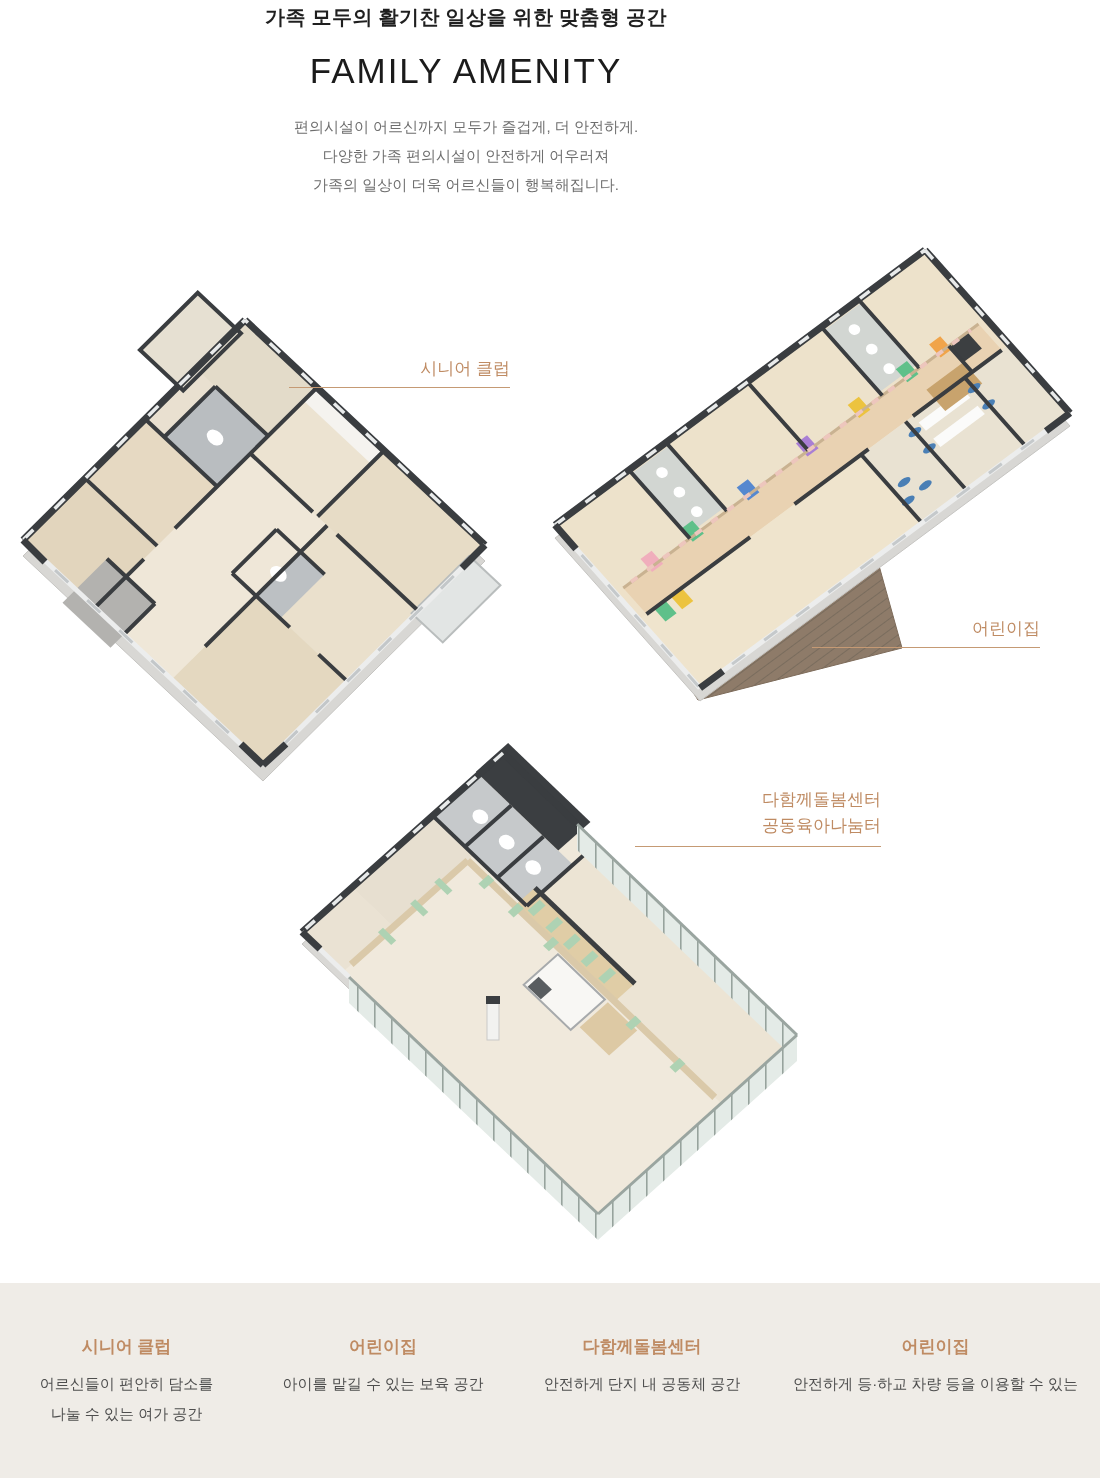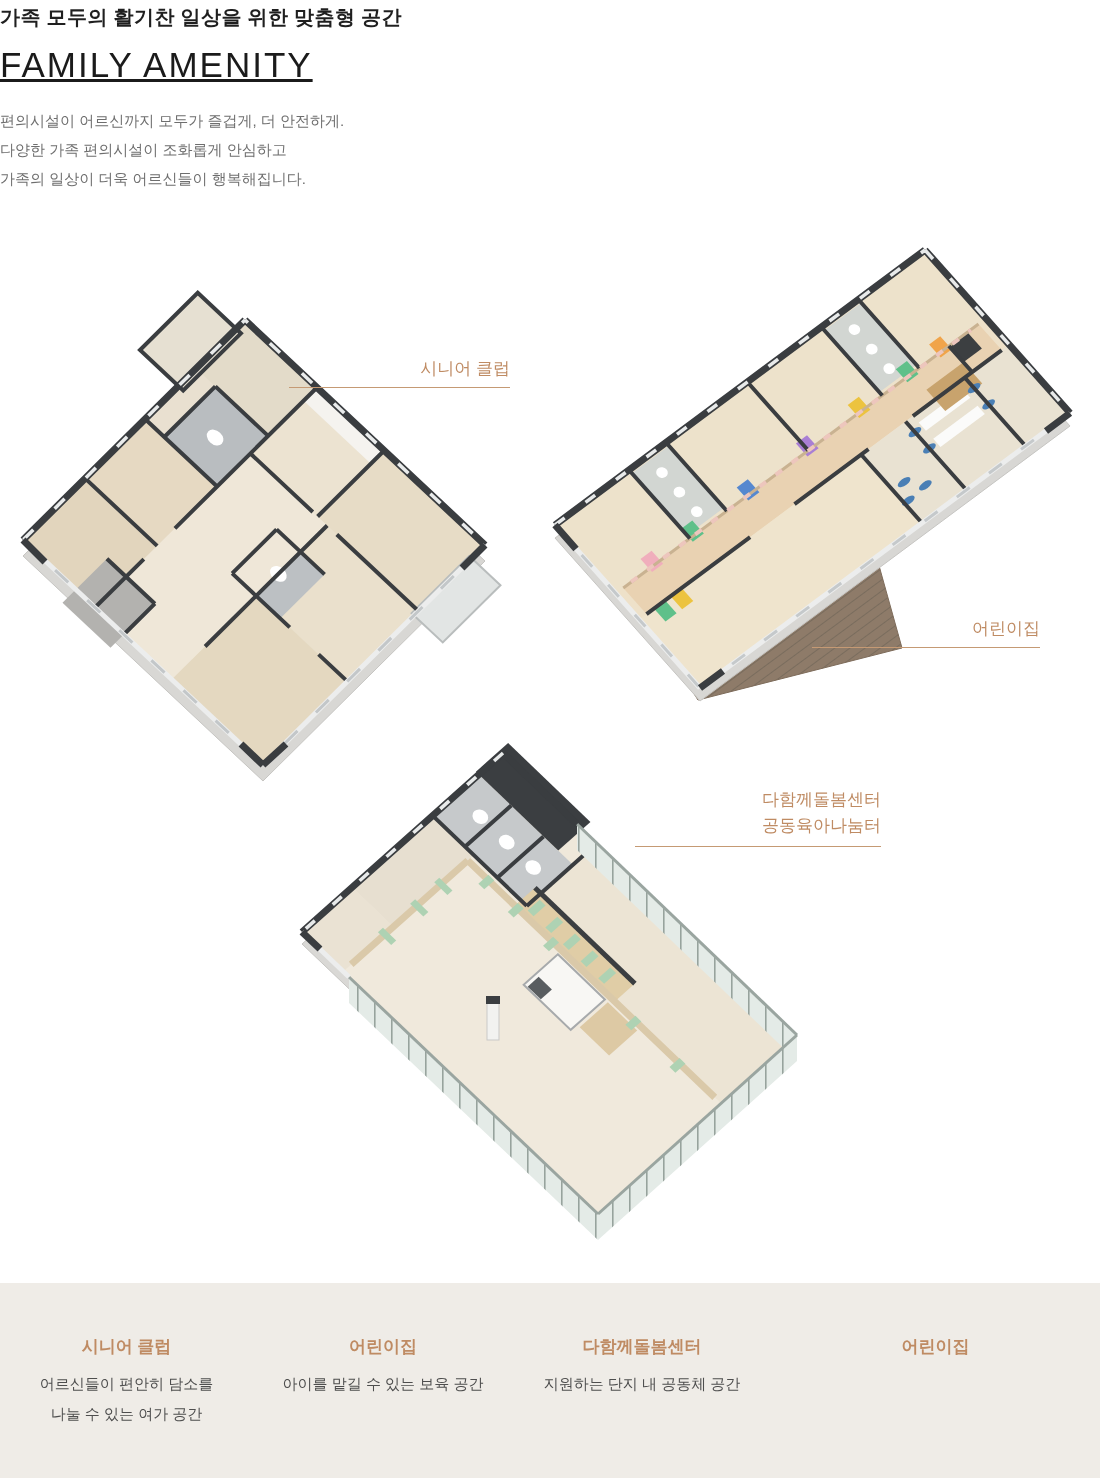--- a/index.html
+++ b/index.html
@@ -10,7 +10,7 @@
     -webkit-font-smoothing:antialiased;
   }
   
-  .hdr{position:absolute;top:0;left:0;width:932px;text-align:left;}
+  .hdr{position:absolute;top:0;left:0;width:932px;text-align:center;}
   .hdr-kr{
     margin-top:4px;font-family:"Liberation Serif","DejaVu Serif",serif;
     font-size:20px;font-weight:600;color:#1f1f1f;letter-spacing:0.5px;line-height:26px;

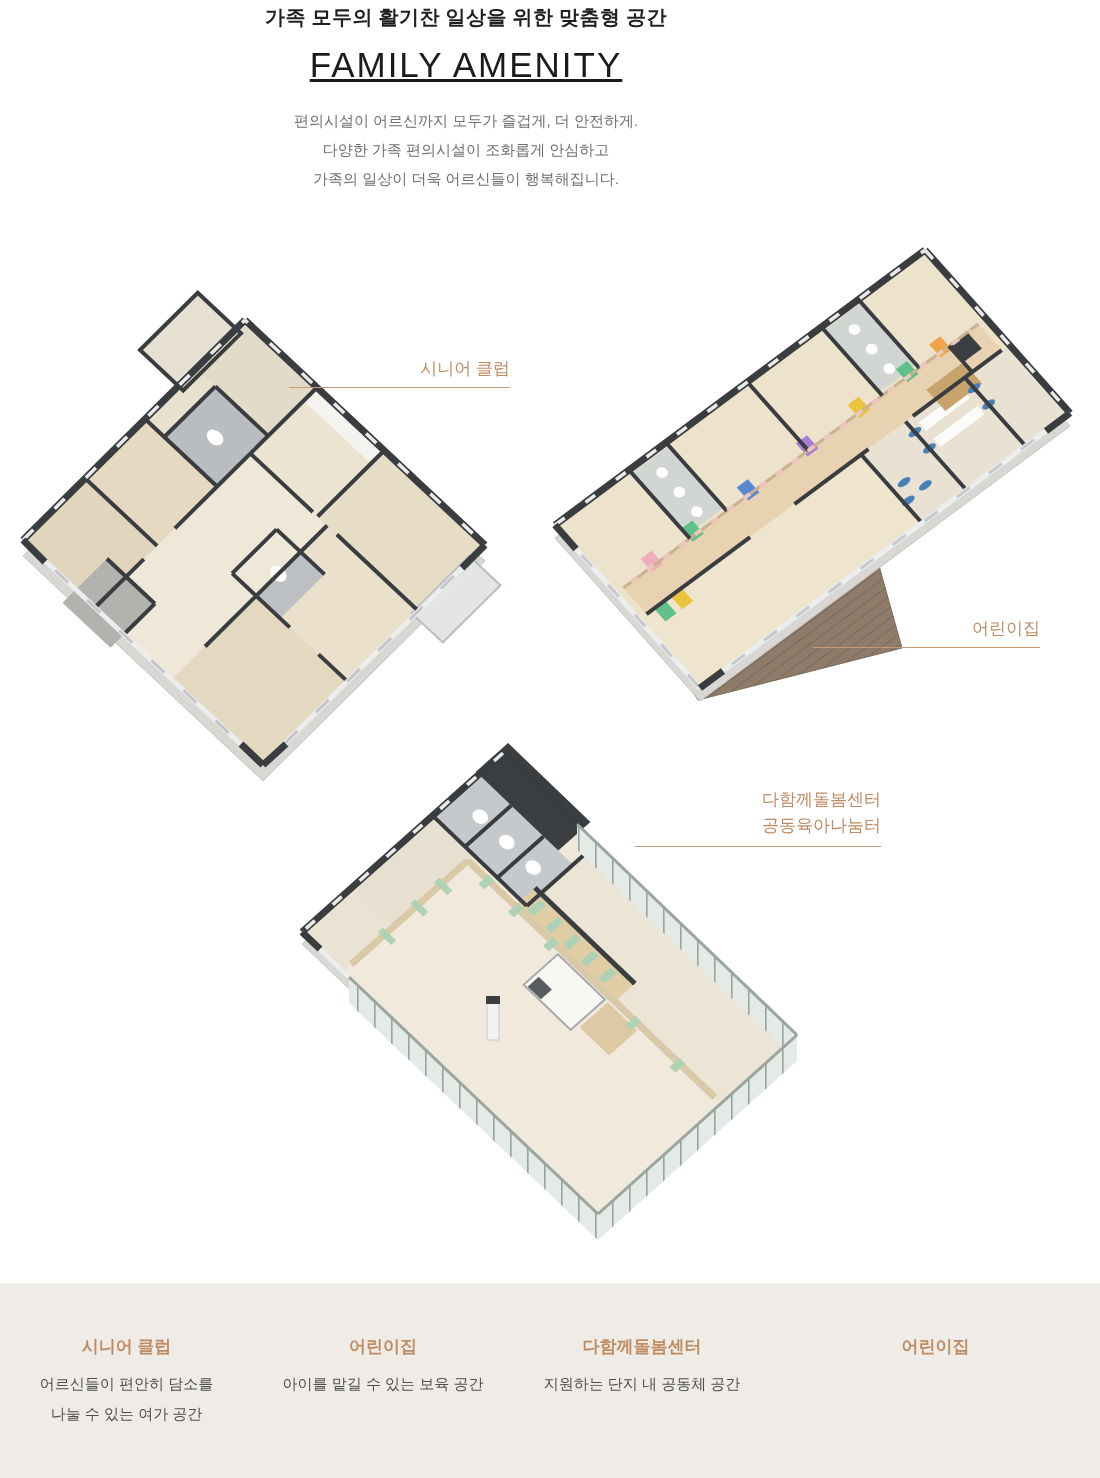--- a/index.html
+++ b/index.html
@@ -16,8 +16,8 @@
     font-size:20px;font-weight:600;color:#1f1f1f;letter-spacing:0.5px;line-height:26px;
   }
   .hdr-en{
-    margin-top:16px;font-size:35px;font-weight:200;color:#1b1b1b;
-    letter-spacing:2px;line-height:38px;text-decoration:underline;
+    margin-top:22px;font-size:35px;font-weight:200;color:#1b1b1b;
+    letter-spacing:2px;line-height:38px;
   }
   .hdr-desc{margin-top:22px;font-size:15px;color:#6e6e6e;line-height:29px;}
   

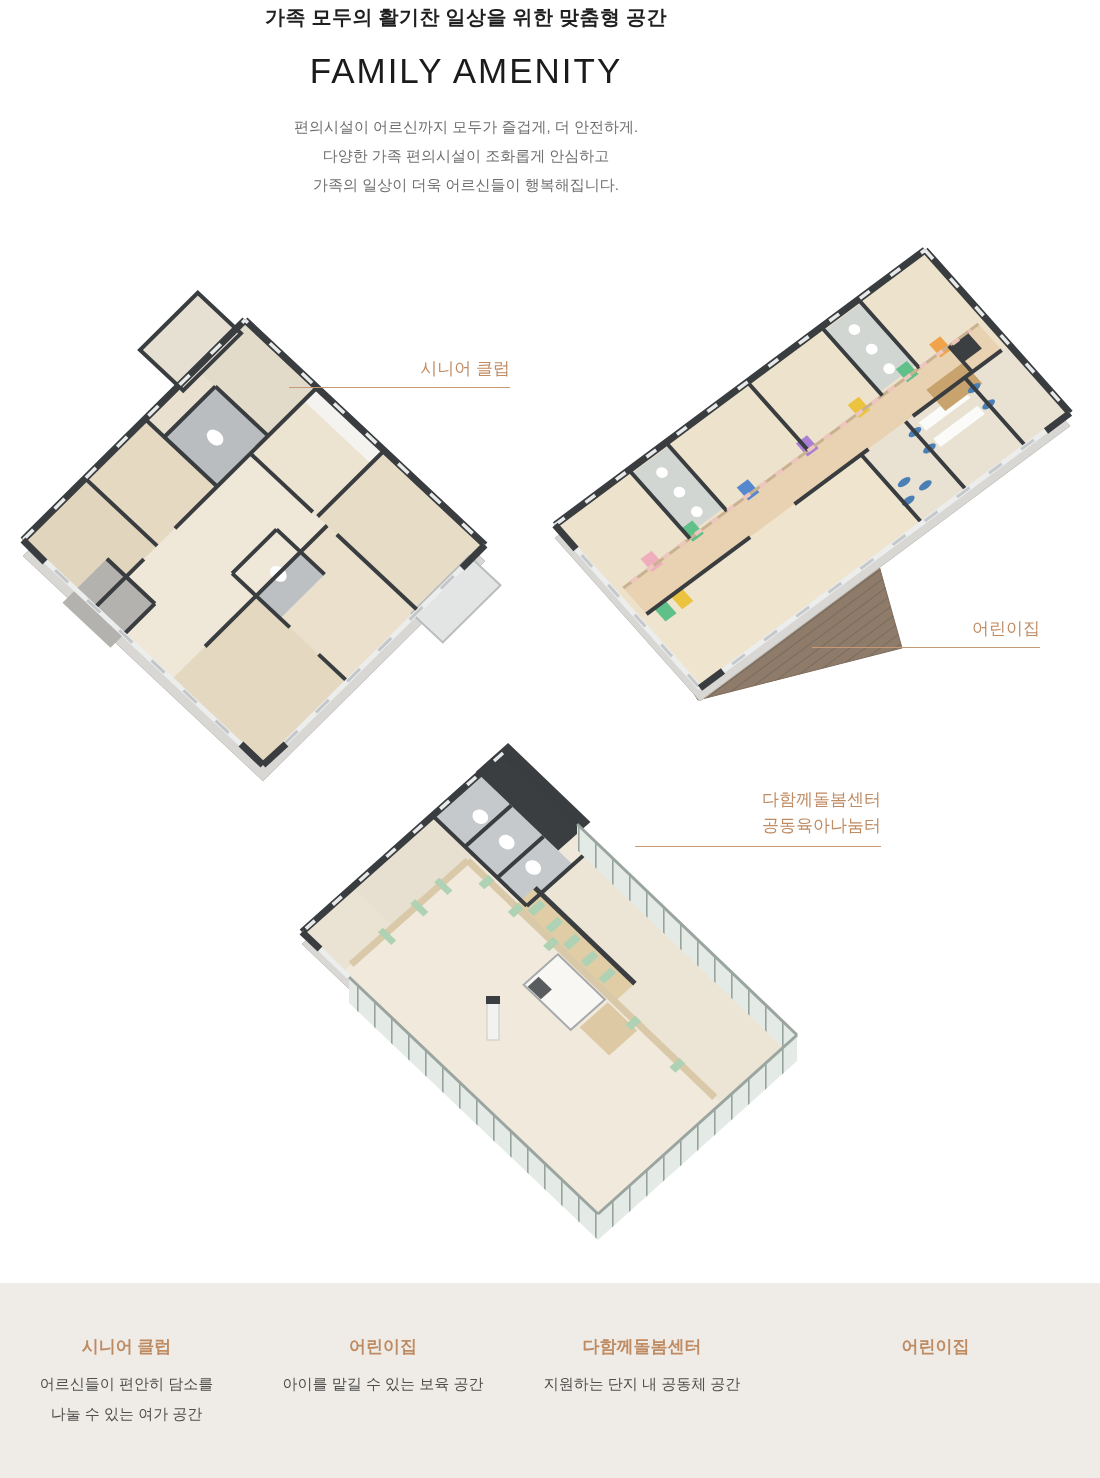--- a/index.html
+++ b/index.html
@@ -48,7 +48,7 @@
   <div class="hdr-en">FAMILY AMENITY</div>
   <div class="hdr-desc">
     <div>편의시설이 어르신까지 모두가 즐겁게, 더 안전하게.</div>
-    <div>다양한 가족 편의시설이 조화롭게 안심하고</div>
+    <div>다양한 가족 편의시설이 안전하게 어우러져</div>
     <div>가족의 일상이 더욱 어르신들이 행복해집니다.</div>
   </div>
 </div>

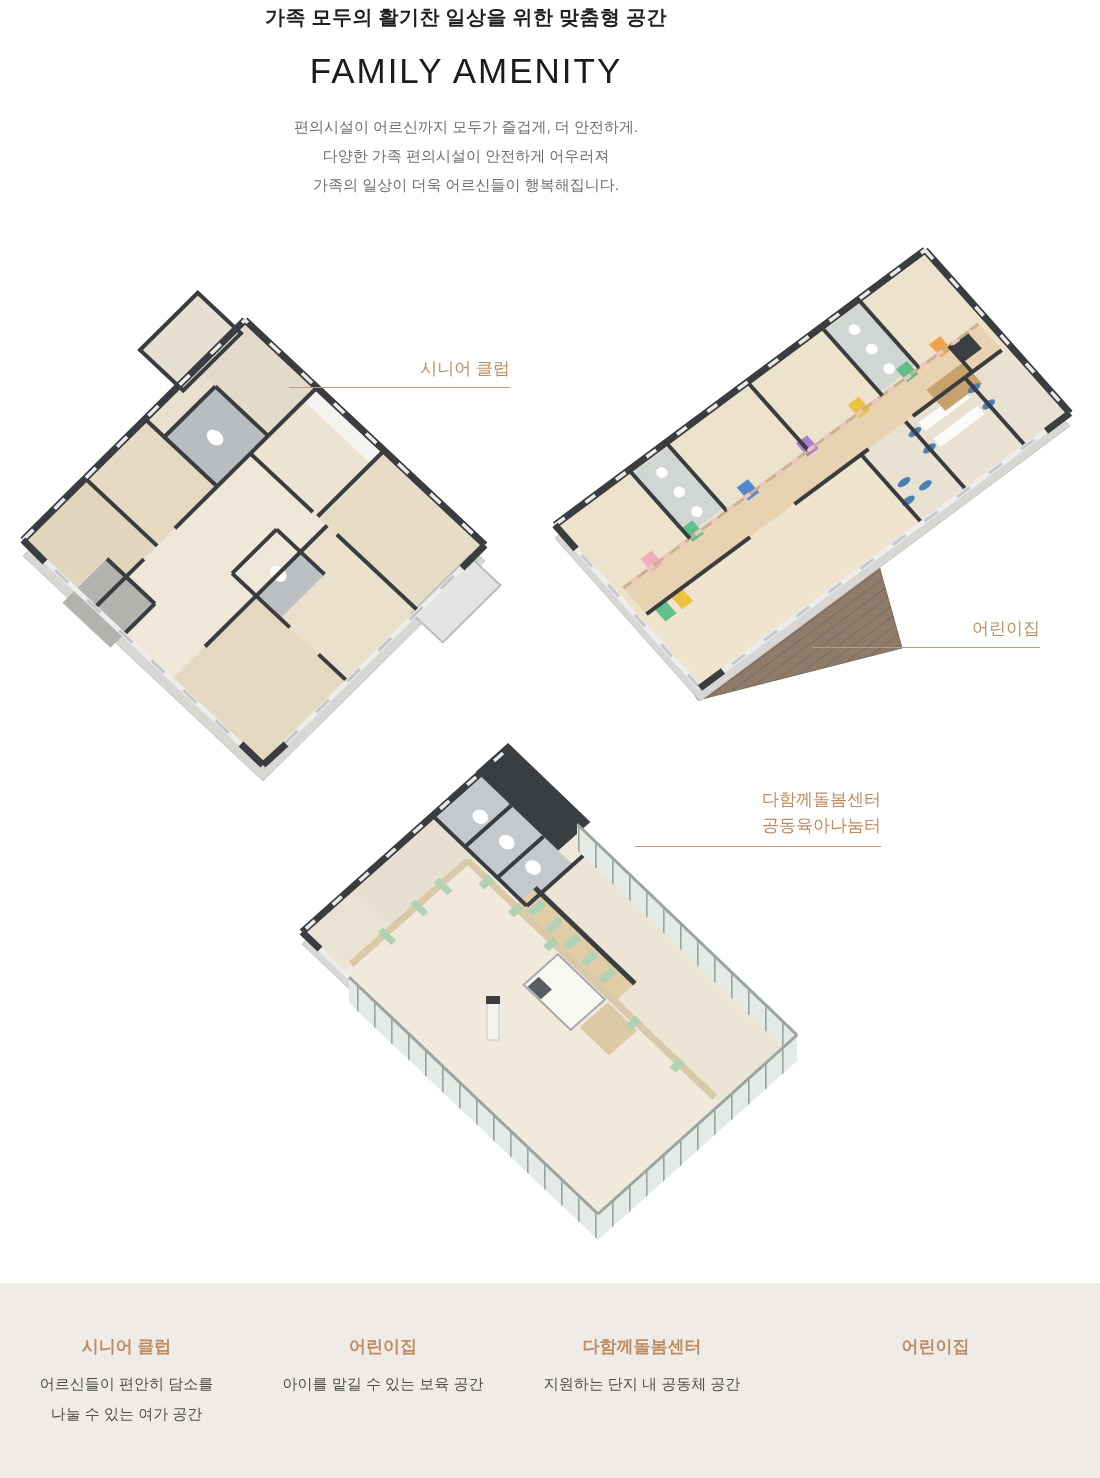--- a/index.html
+++ b/index.html
@@ -226,7 +226,7 @@
     <div class="fcol" style="flex:0 0 258px;">
       <div class="ftitle">다함께돌봄센터</div>
       <div class="fbody">
-        <div>지원하는 단지 내 공동체 공간</div>
+        <div>안전하게 단지 내 공동체 공간</div>
       </div>
     </div>
     <div class="fcol" style="flex:0 0 329px;">

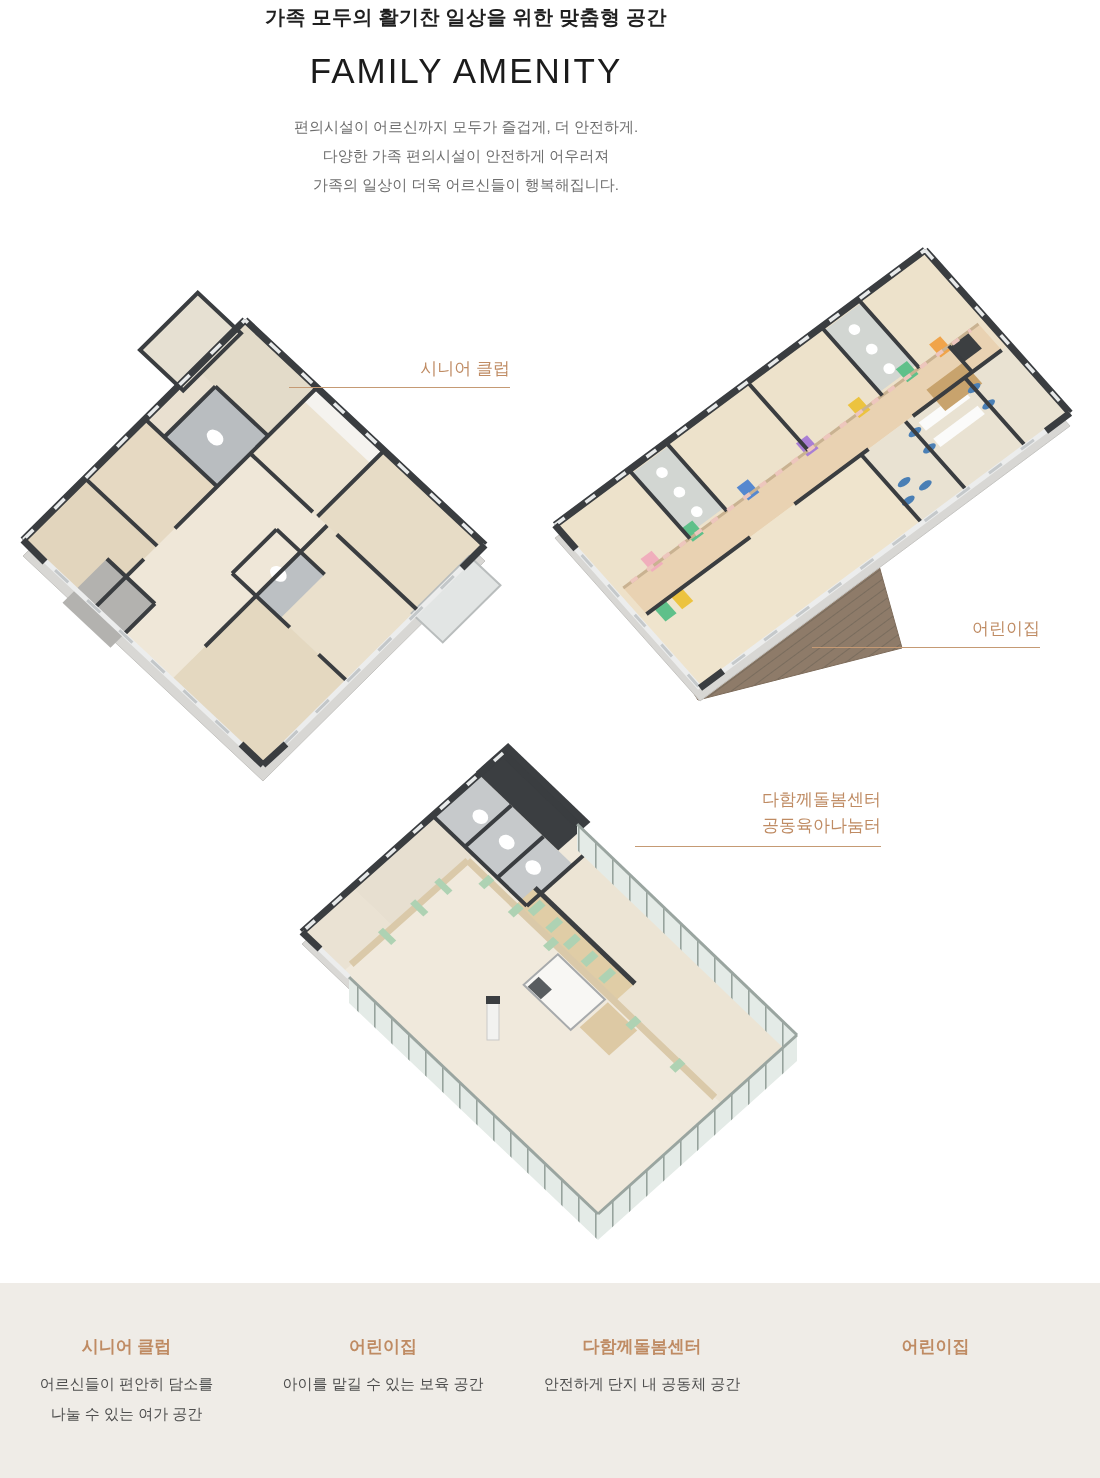--- a/index.html
+++ b/index.html
@@ -232,6 +232,7 @@
     <div class="fcol" style="flex:0 0 329px;">
       <div class="ftitle">어린이집</div>
       <div class="fbody">
+        <div>안전하게 등·하교 차량 등을 이용할 수 있는</div>
       </div>
     </div>
   </div>

